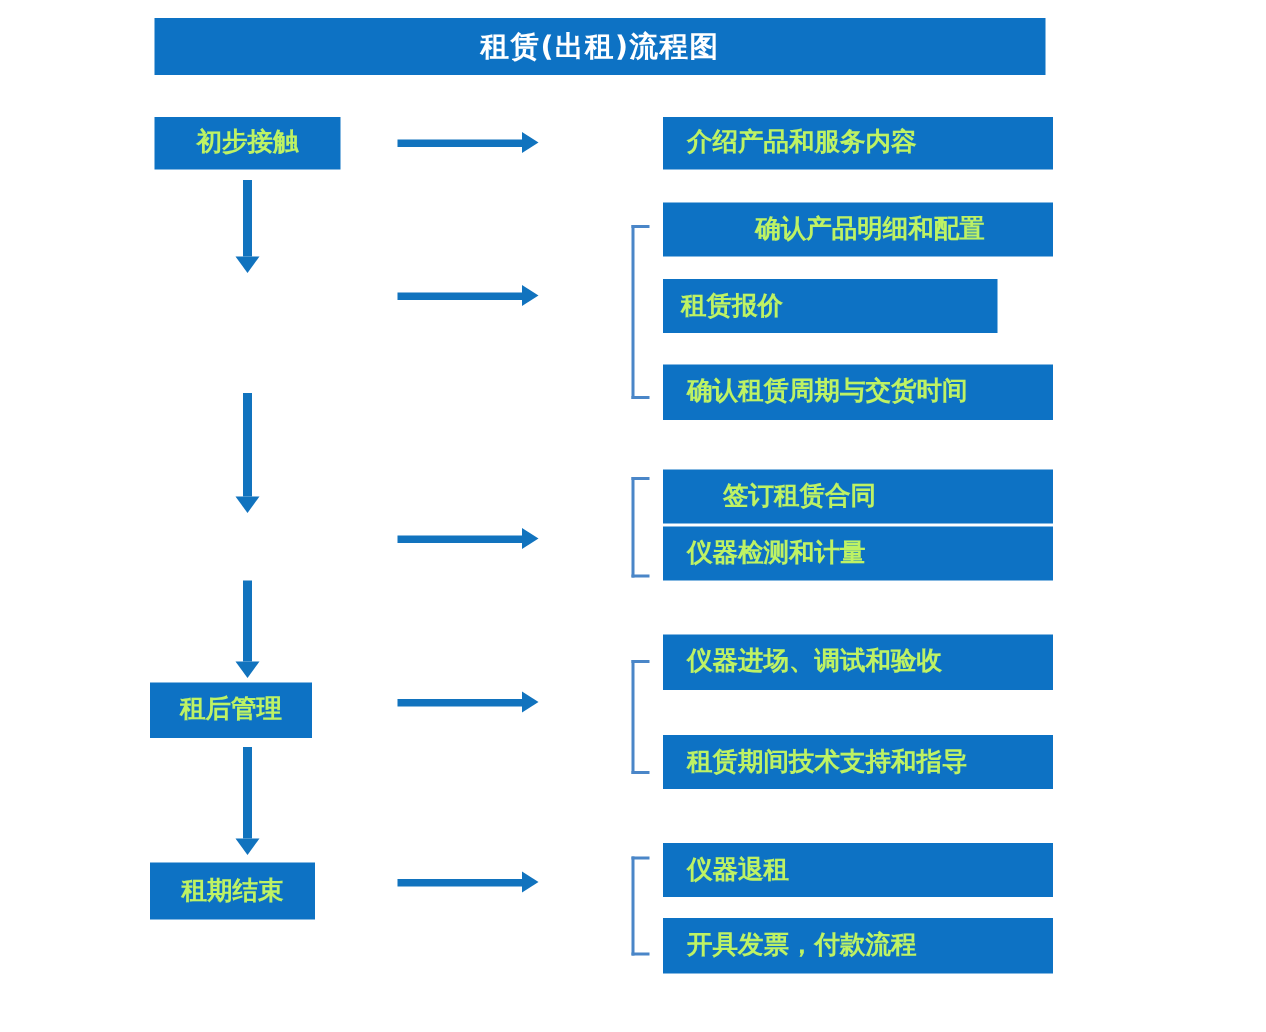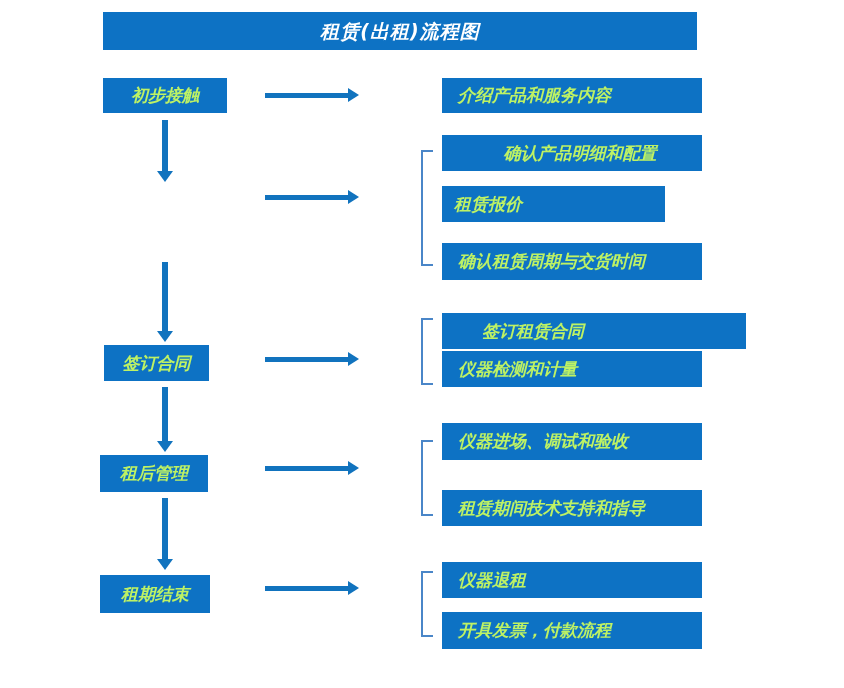--- a/index.html
+++ b/index.html
@@ -22,7 +22,6 @@
     top: 0;
     width: 844px;
     height: 688px;
-    font-style: italic;
   }
 
   

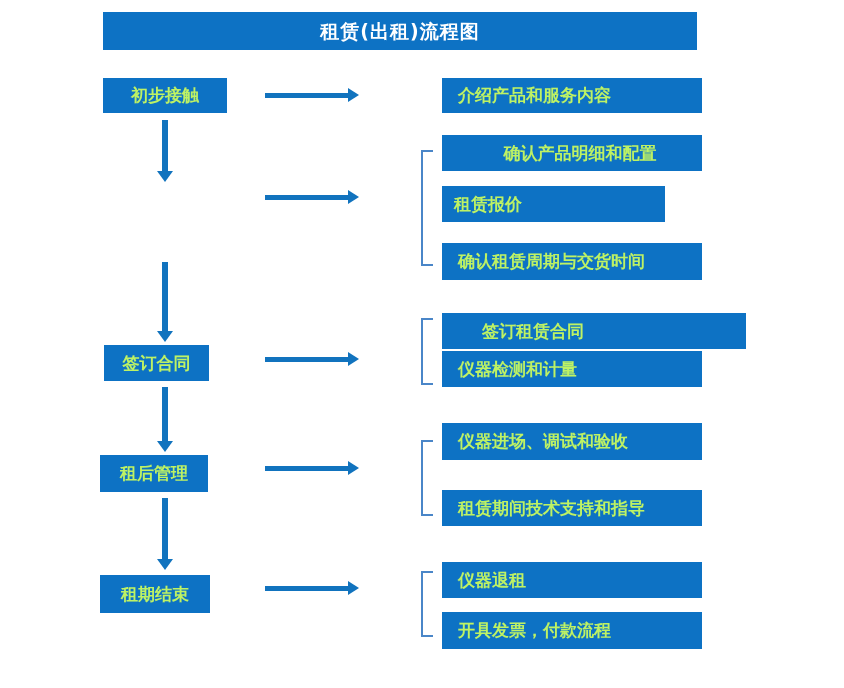--- a/index.html
+++ b/index.html
@@ -226,7 +226,7 @@
     <span class="node-text">确认租赁周期与交货时间</span>
   </div>
 
-  <div class="node detail" style="left:442px; top:313px; width:304px; height:36px;padding-left:40px;">
+  <div class="node detail" style="left:442px; top:313px; width:260px; height:36px;padding-left:40px;">
     <span class="node-text">签订租赁合同</span>
   </div>
 

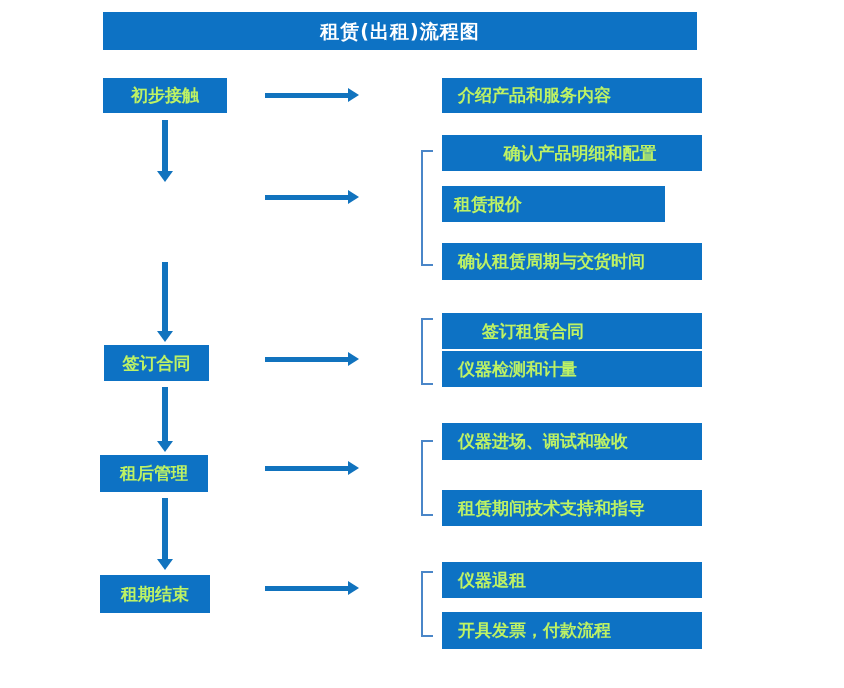--- a/index.html
+++ b/index.html
@@ -145,9 +145,6 @@
   </div>
 
 
-  <div class="node stage" style="left:104px; top:345px; width:105px; height:36px;">
-    <span class="node-text">签订合同</span>
-  </div>
 
   <div class="node stage" style="left:100px; top:455px; width:108px; height:37px;">
     <span class="node-text">租后管理</span>

